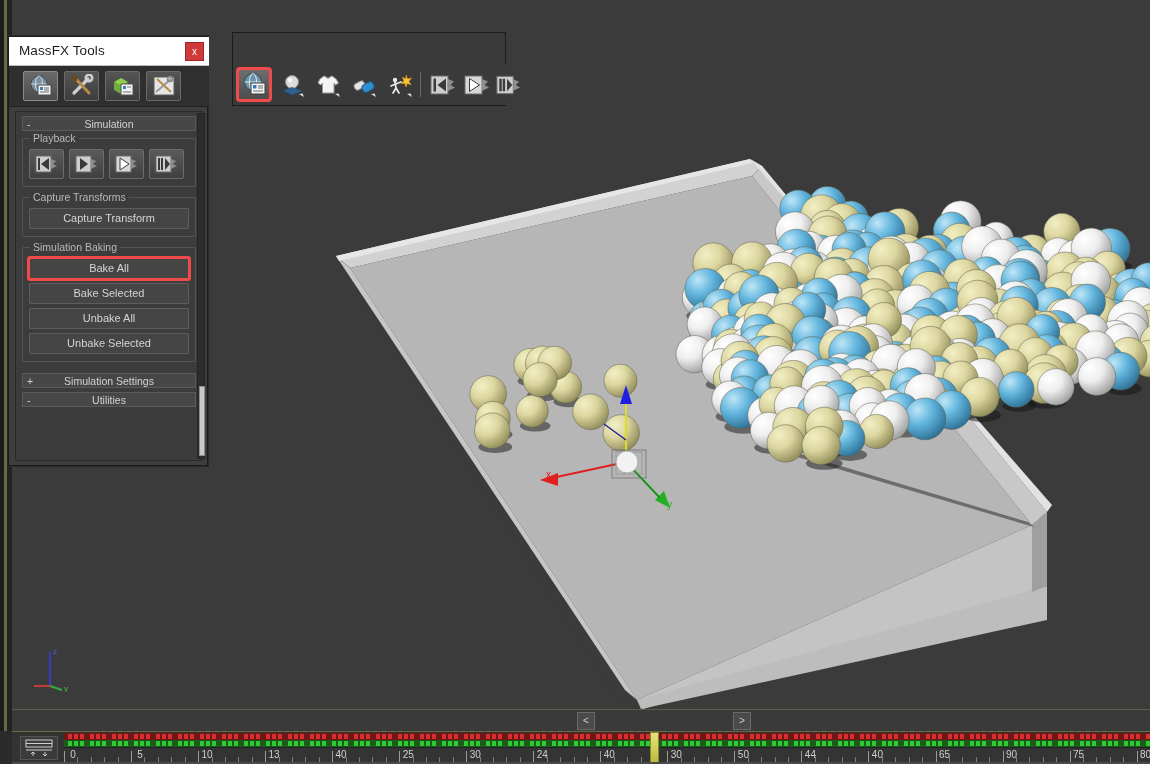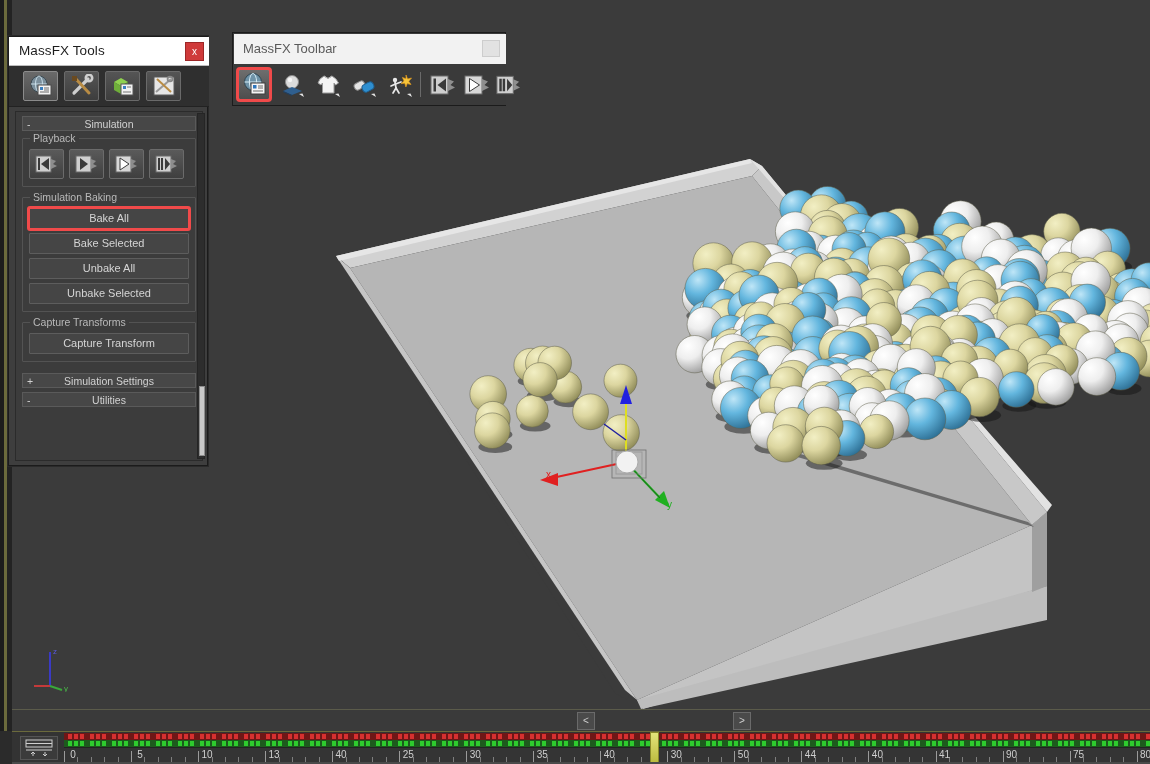--- a/index.html
+++ b/index.html
@@ -1222,10 +1222,6 @@
   </div>
 
   <div id="massfx-toolbar">
-    <div id="tb-titlebar">
-      <span id="tb-title">MassFX Toolbar</span>
-      <div id="tb-minbtn"></div>
-    </div>
     <div id="tb-icons">
 
       <div class="tbi sel" style="left:4px">

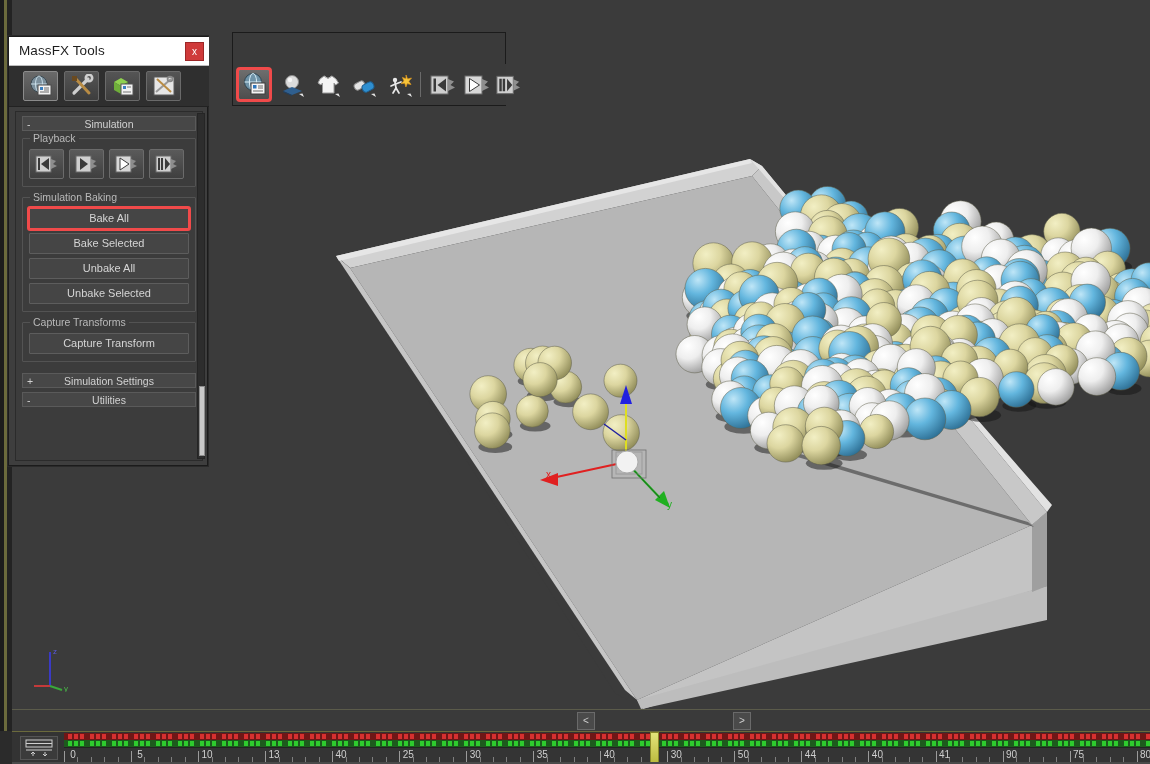--- a/index.html
+++ b/index.html
@@ -1192,16 +1192,16 @@
       </div>
 
       <div class="grp" style="margin-top:10px">
+        <span class="grp-label">Capture Transforms</span>
+        <button class="maxbtn">Capture Transform</button>
+      </div>
+
+      <div class="grp" style="margin-top:10px">
         <span class="grp-label">Simulation Baking</span>
         <button class="maxbtn hl">Bake All</button>
         <button class="maxbtn">Bake Selected</button>
         <button class="maxbtn">Unbake All</button>
         <button class="maxbtn">Unbake Selected</button>
-      </div>
-
-      <div class="grp" style="margin-top:10px">
-        <span class="grp-label">Capture Transforms</span>
-        <button class="maxbtn">Capture Transform</button>
       </div>
 
       <div class="rollout-hdr" style="margin-top:11px">

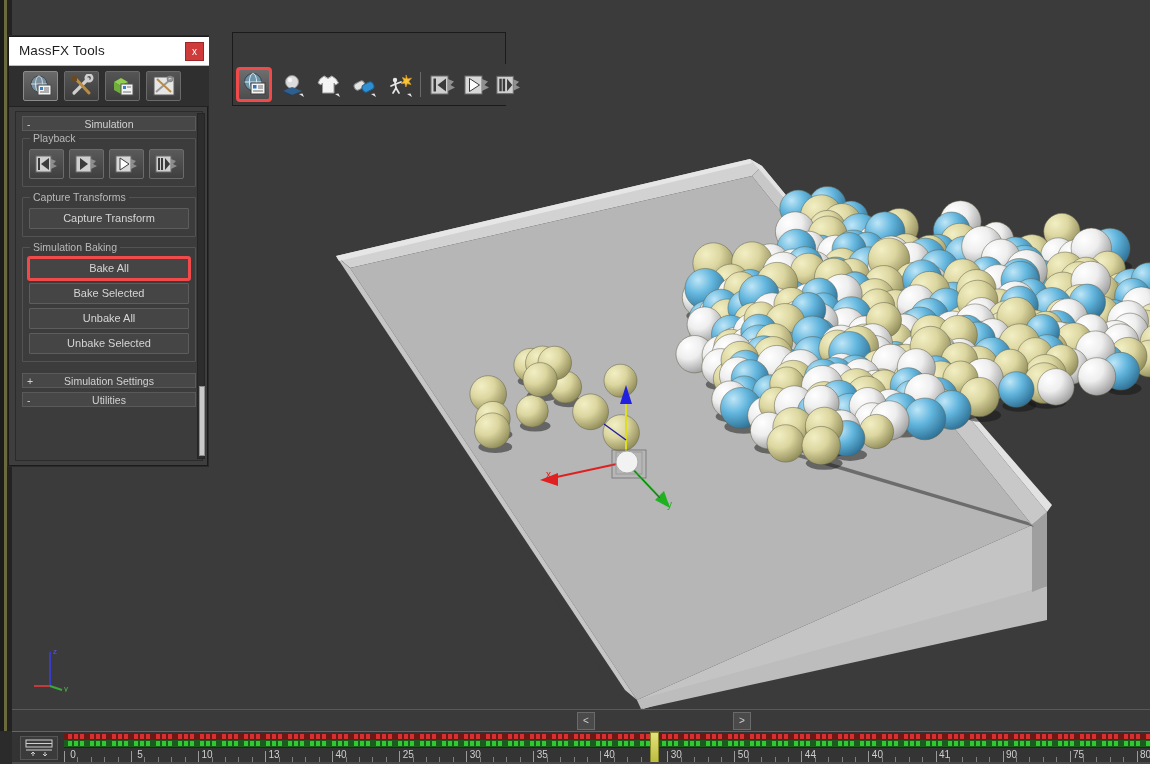--- a/index.html
+++ b/index.html
@@ -2017,7 +2017,7 @@
         <div class="rlabel" style="left: 277.1px;">40</div>
         <div class="rlabel" style="left: 344.2px;">25</div>
         <div class="rlabel" style="left: 411.2px;">30</div>
-        <div class="rlabel" style="left: 478.3px;">35</div>
+        <div class="rlabel" style="left: 478.3px;">24</div>
         <div class="rlabel" style="left: 545.3px;">40</div>
         <div class="rlabel" style="left: 612.3px;">30</div>
         <div class="rlabel" style="left: 679.4px;">50</div>

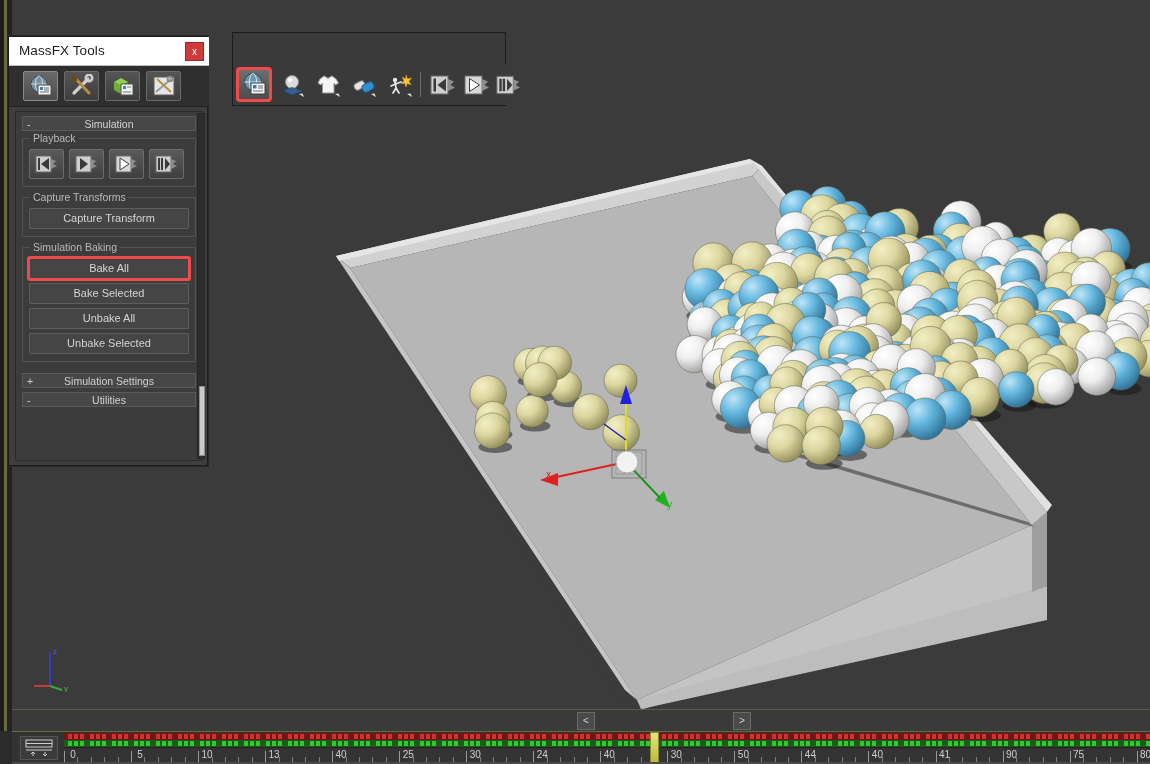--- a/index.html
+++ b/index.html
@@ -2023,7 +2023,7 @@
         <div class="rlabel" style="left: 679.4px;">50</div>
         <div class="rlabel" style="left: 746.4px;">44</div>
         <div class="rlabel" style="left: 813.4px;">40</div>
-        <div class="rlabel" style="left: 880.5px;">41</div>
+        <div class="rlabel" style="left: 880.5px;">65</div>
         <div class="rlabel" style="left: 947.5px;">90</div>
         <div class="rlabel" style="left: 1014.6px;">75</div>
         <div class="rlabel" style="left: 1081.6px;">80</div>

